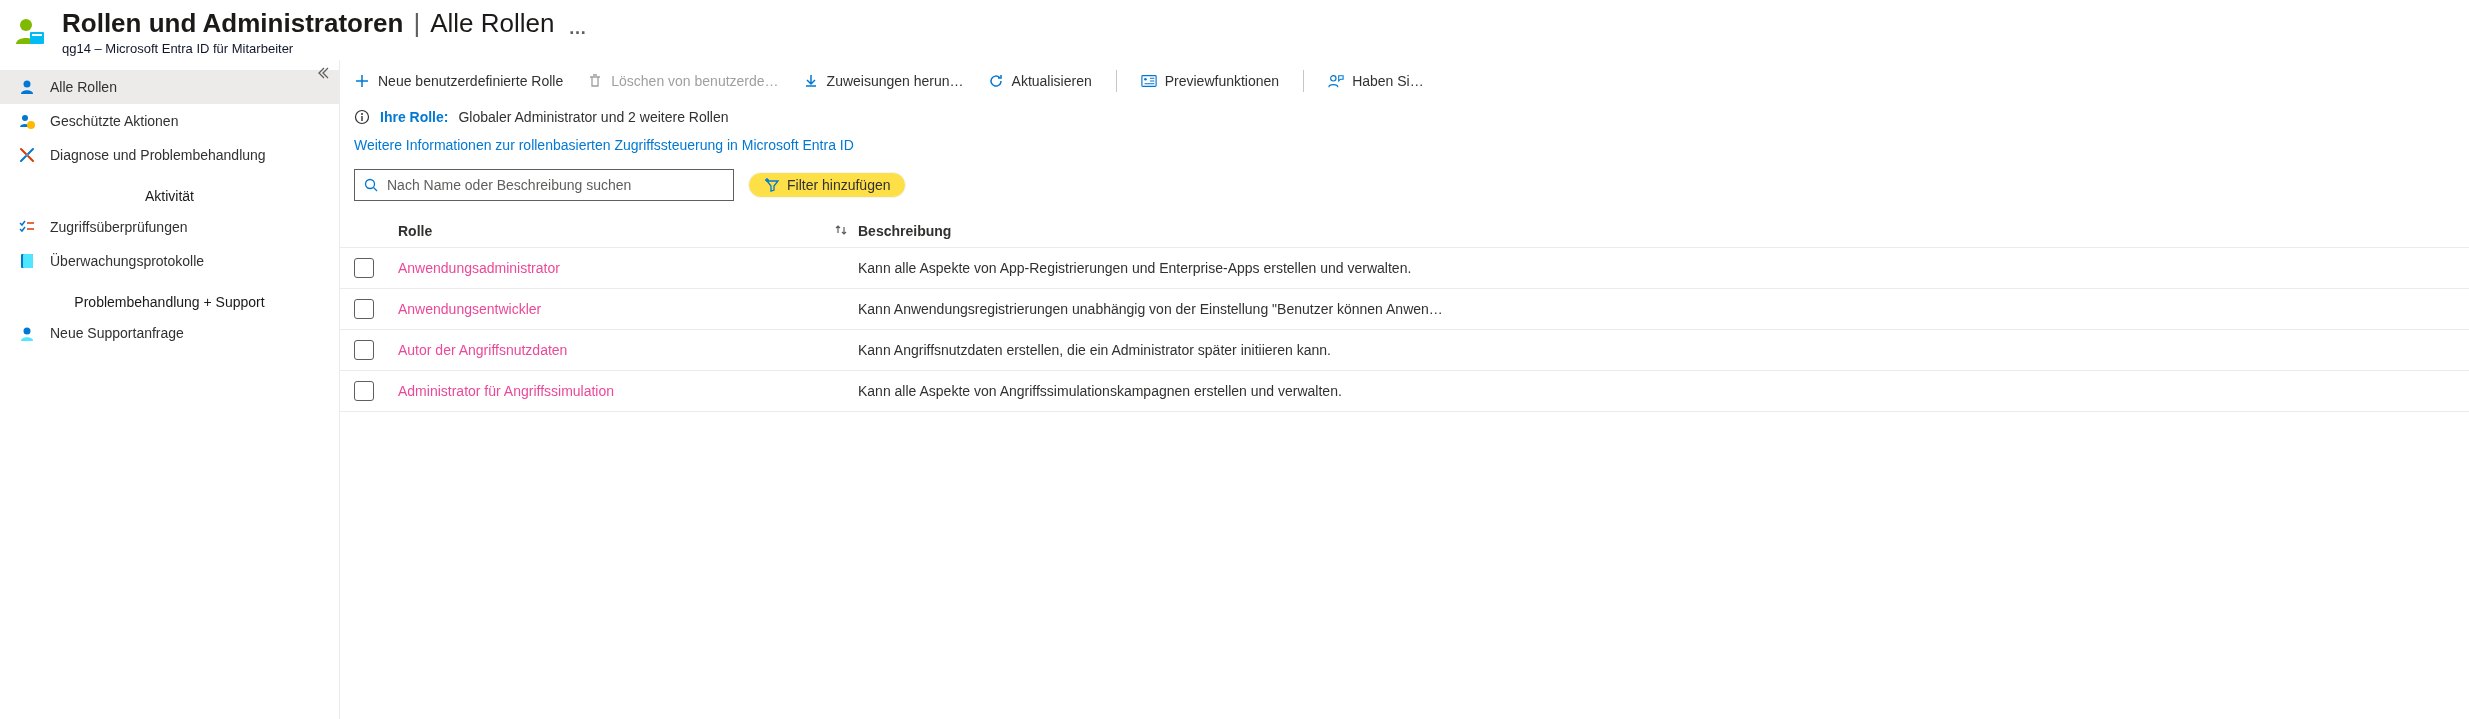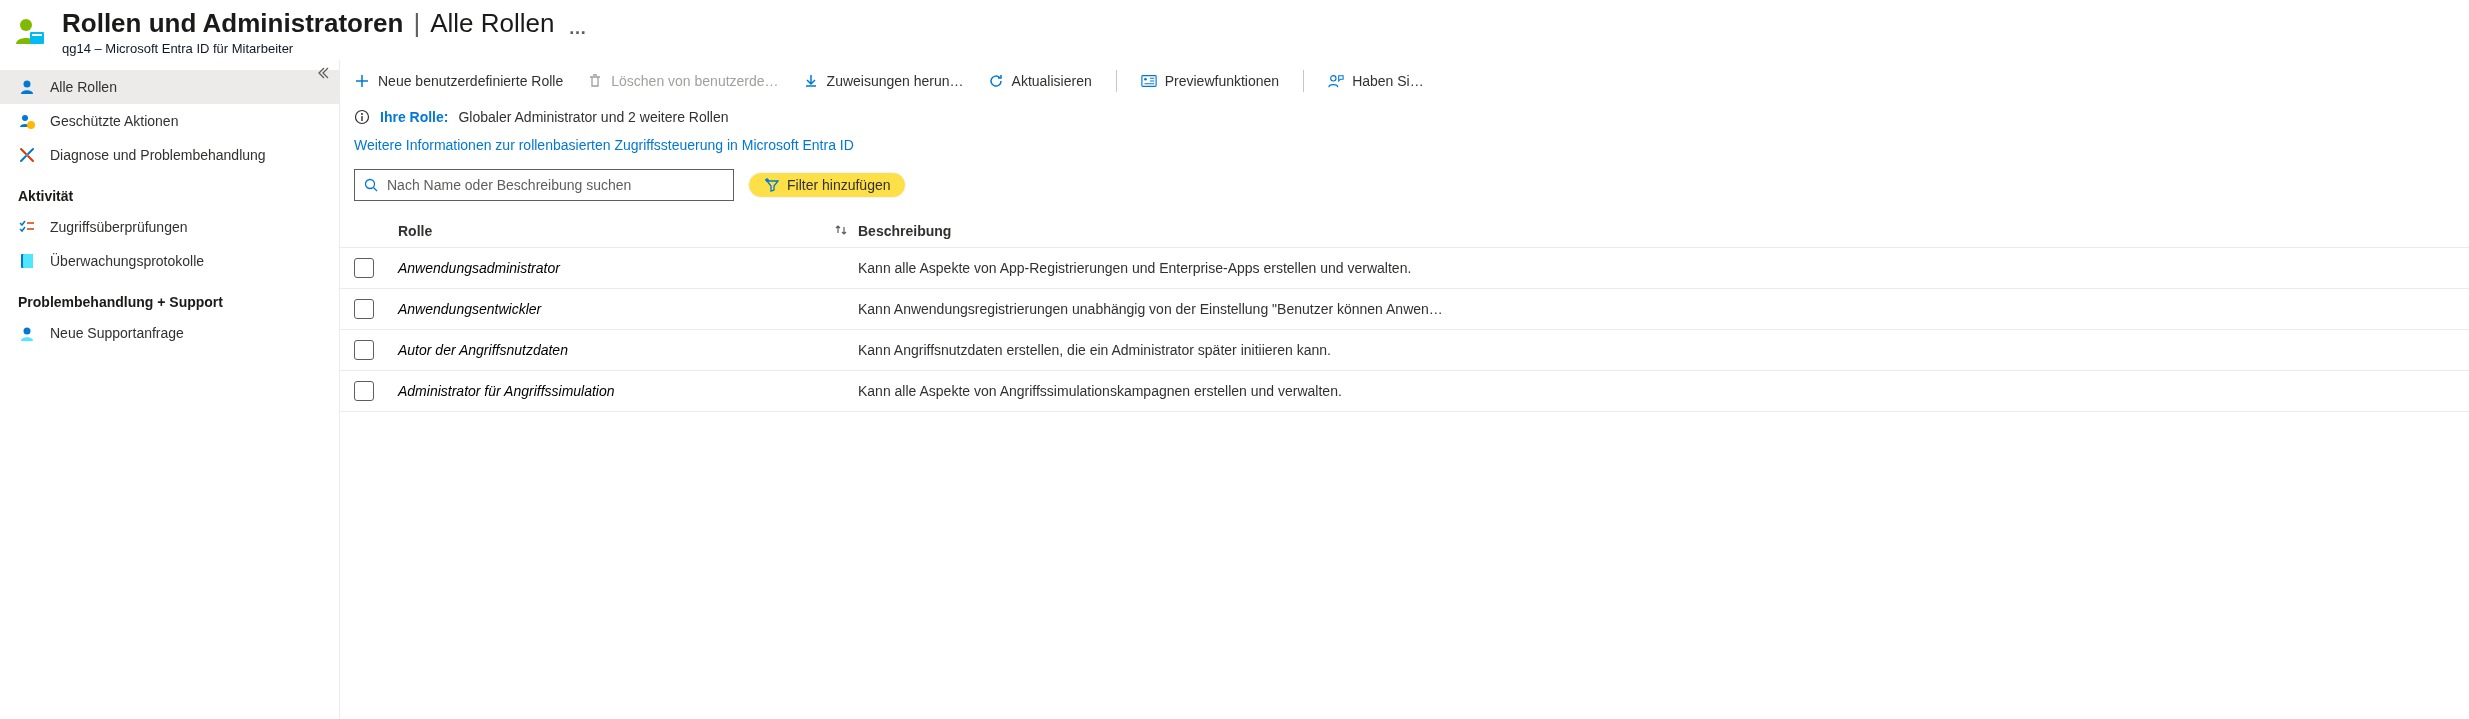--- a/index.html
+++ b/index.html
@@ -26,7 +26,7 @@
 .nav-item { display: flex; align-items: center; gap: 14px; padding: 8px 18px; cursor: pointer; font-size: 14px; color: #323130; }
 .nav-item.active { background: #edebe9; }
 .nav-icon { width: 18px; height: 18px; flex: none; display: flex; align-items: center; justify-content: center; }
-.nav-section { padding: 16px 18px 6px 18px; font-weight: 700; color: #1b1a19; font-size: 14px; }
+.nav-section { padding: 16px 18px 6px 18px; font-weight: 400; color: #1b1a19; font-size: 14px; text-align: center; }
 
 
 .main { flex: 1; display: flex; flex-direction: column; overflow: hidden; }

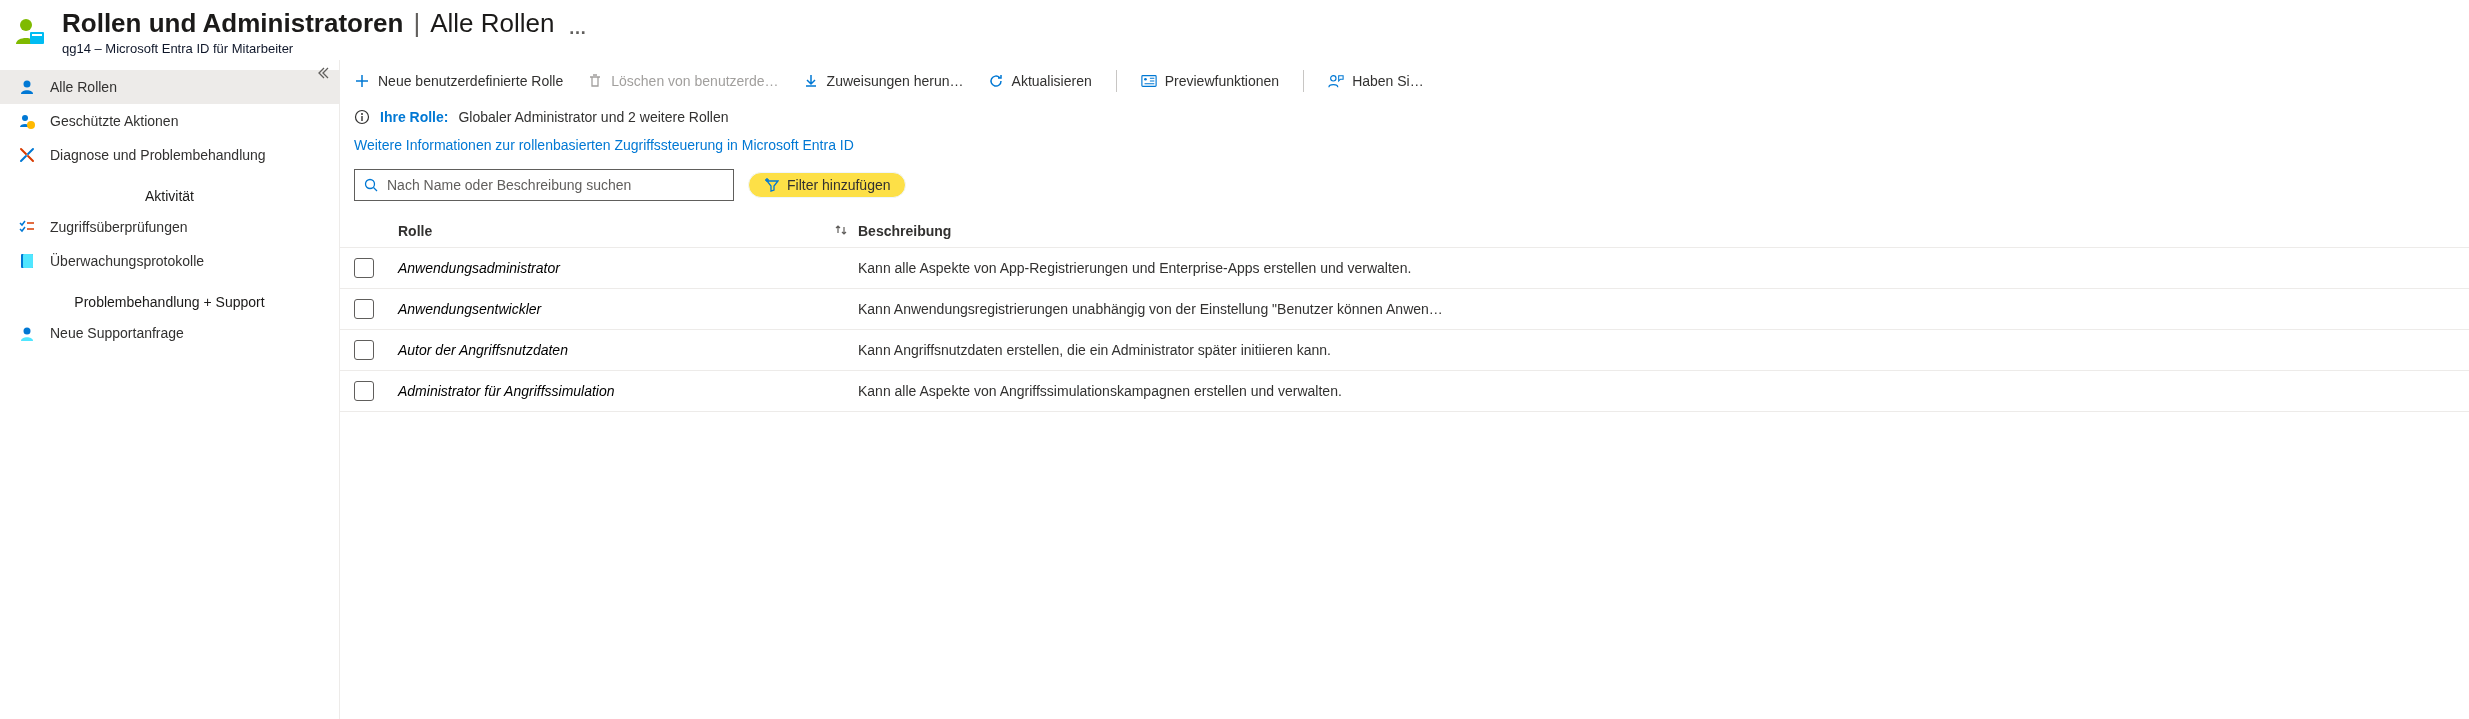--- a/index.html
+++ b/index.html
@@ -62,7 +62,7 @@
 .sort-icon { margin-left: auto; margin-right: 10px; color: #605e5c; font-size: 13px; }
 .table-row { display: flex; align-items: center; padding: 10px 14px; border-bottom: 1px solid #edebe9; font-size: 14px; }
 .checkbox { width: 20px; height: 20px; border: 1px solid #605e5c; border-radius: 3px; cursor: pointer; }
-.role-name { color: #000000; cursor: pointer; font-style: italic; }
+.role-name { color: #ec4899; cursor: pointer; }
 .desc { color: #323130; white-space: nowrap; overflow: hidden; text-overflow: ellipsis; }
 
 svg { display: block; }

